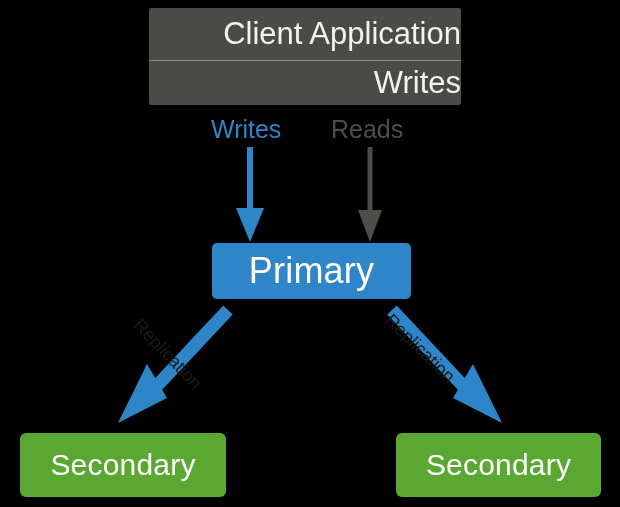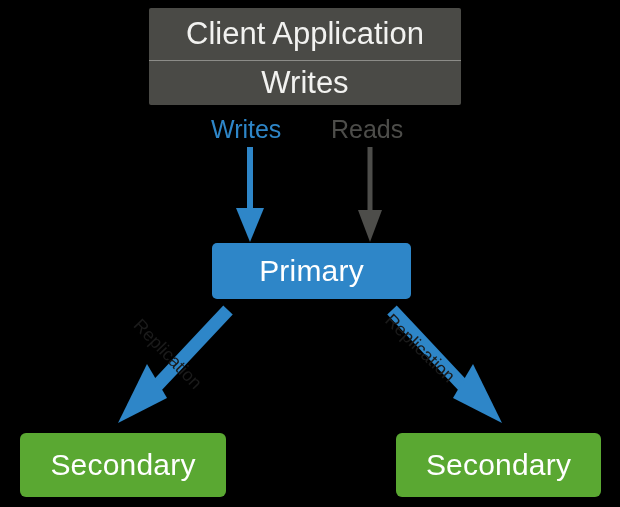--- a/index.html
+++ b/index.html
@@ -51,7 +51,7 @@
     width: 100%;
     display: flex;
     align-items: center;
-    justify-content: center;
+    justify-content: flex-end;
     color: #f2f2f0;
     font-size: 31px;
     font-weight: 400;

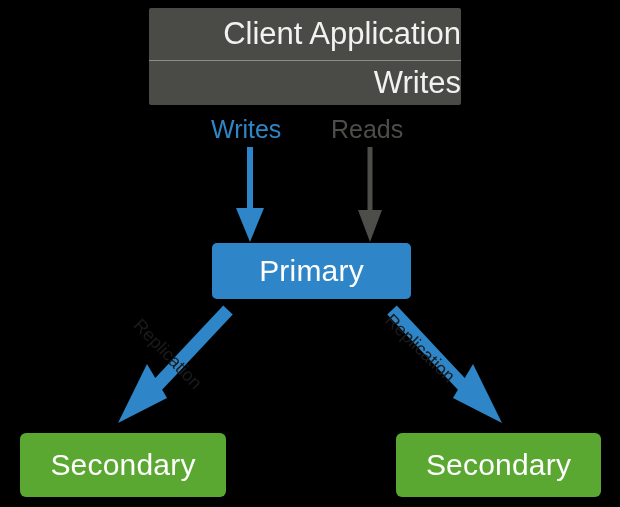--- a/index.html
+++ b/index.html
@@ -74,7 +74,7 @@
     height: 56px;
     background: #2e86c8;
     border-radius: 5px;
-    font-size: 30px;
+    font-size: 36px;
   }
   #secondary-left-box {
     left: 20px;

